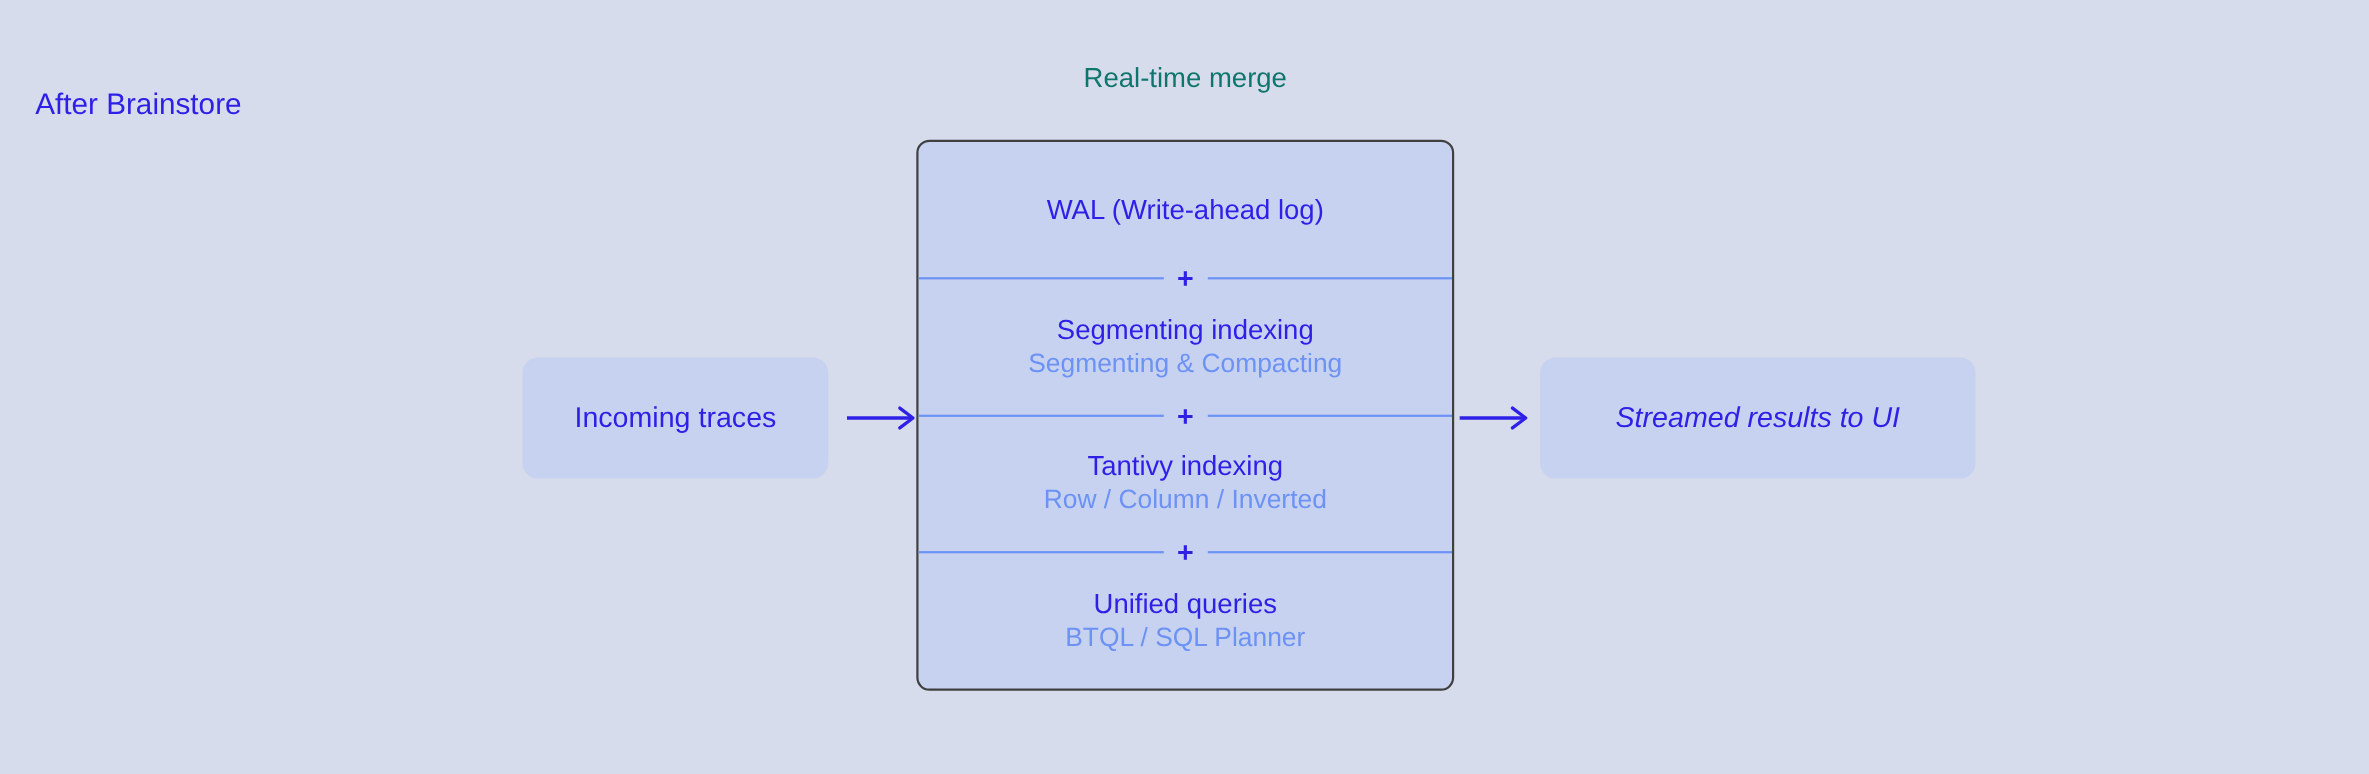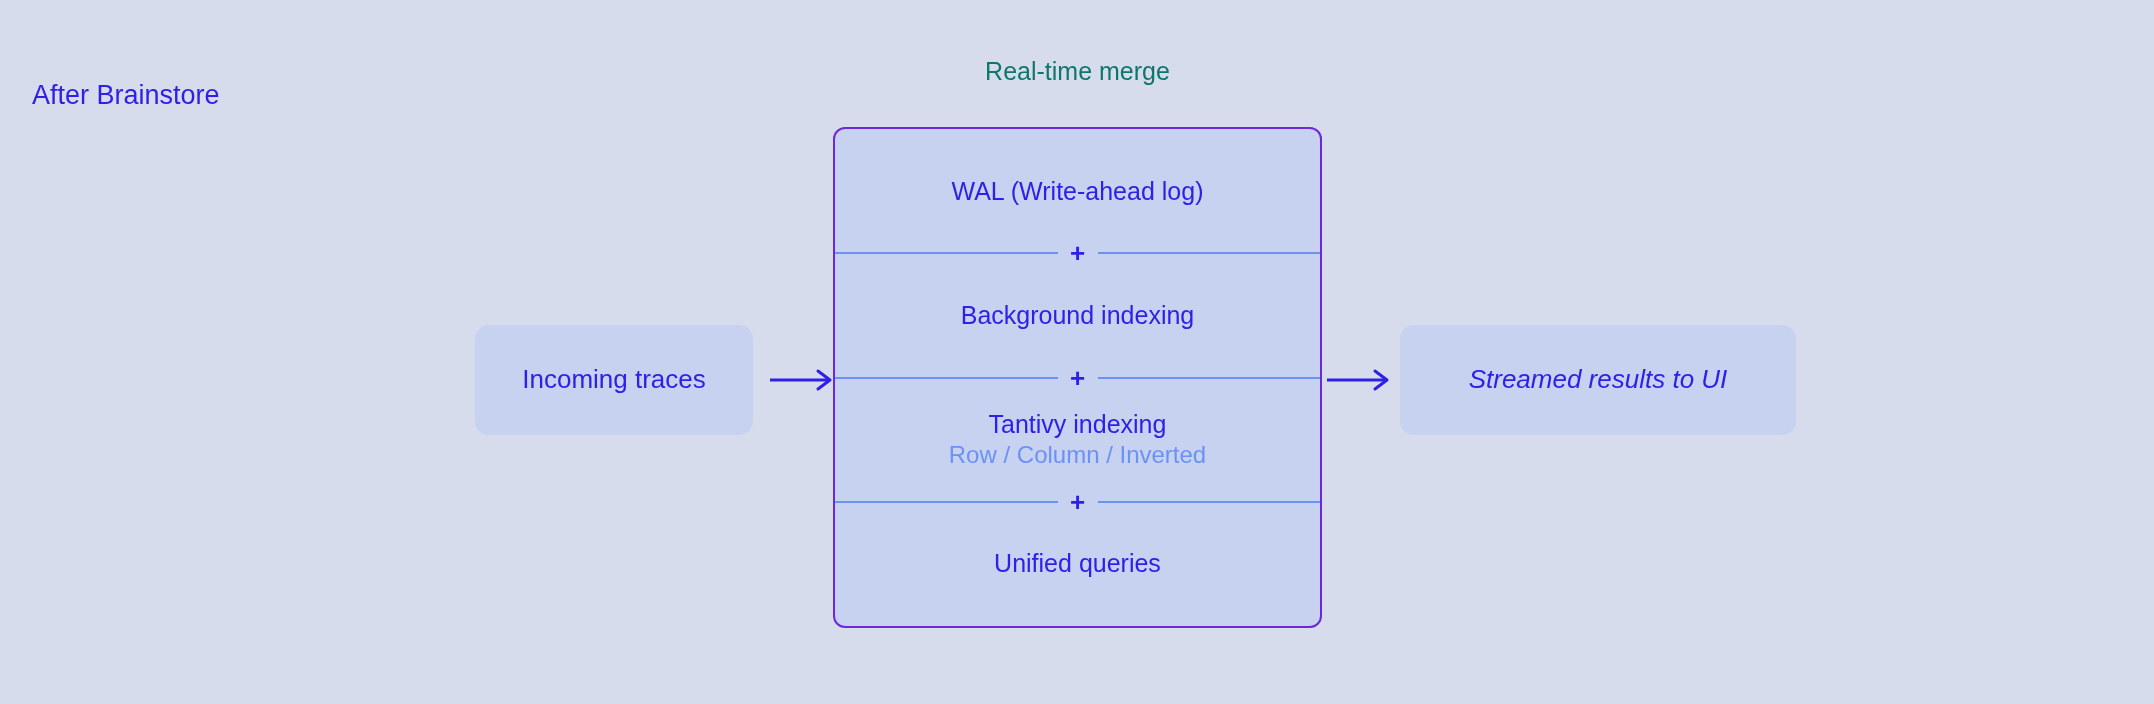--- a/index.html
+++ b/index.html
@@ -103,7 +103,7 @@
     height: 501px;
     box-sizing: border-box;
     background: #c6d2ef;
-    border: 2px solid #6d28d9;
+    border: 2px solid #404040;
     border-radius: 12px;
     display: flex;
     flex-direction: column;

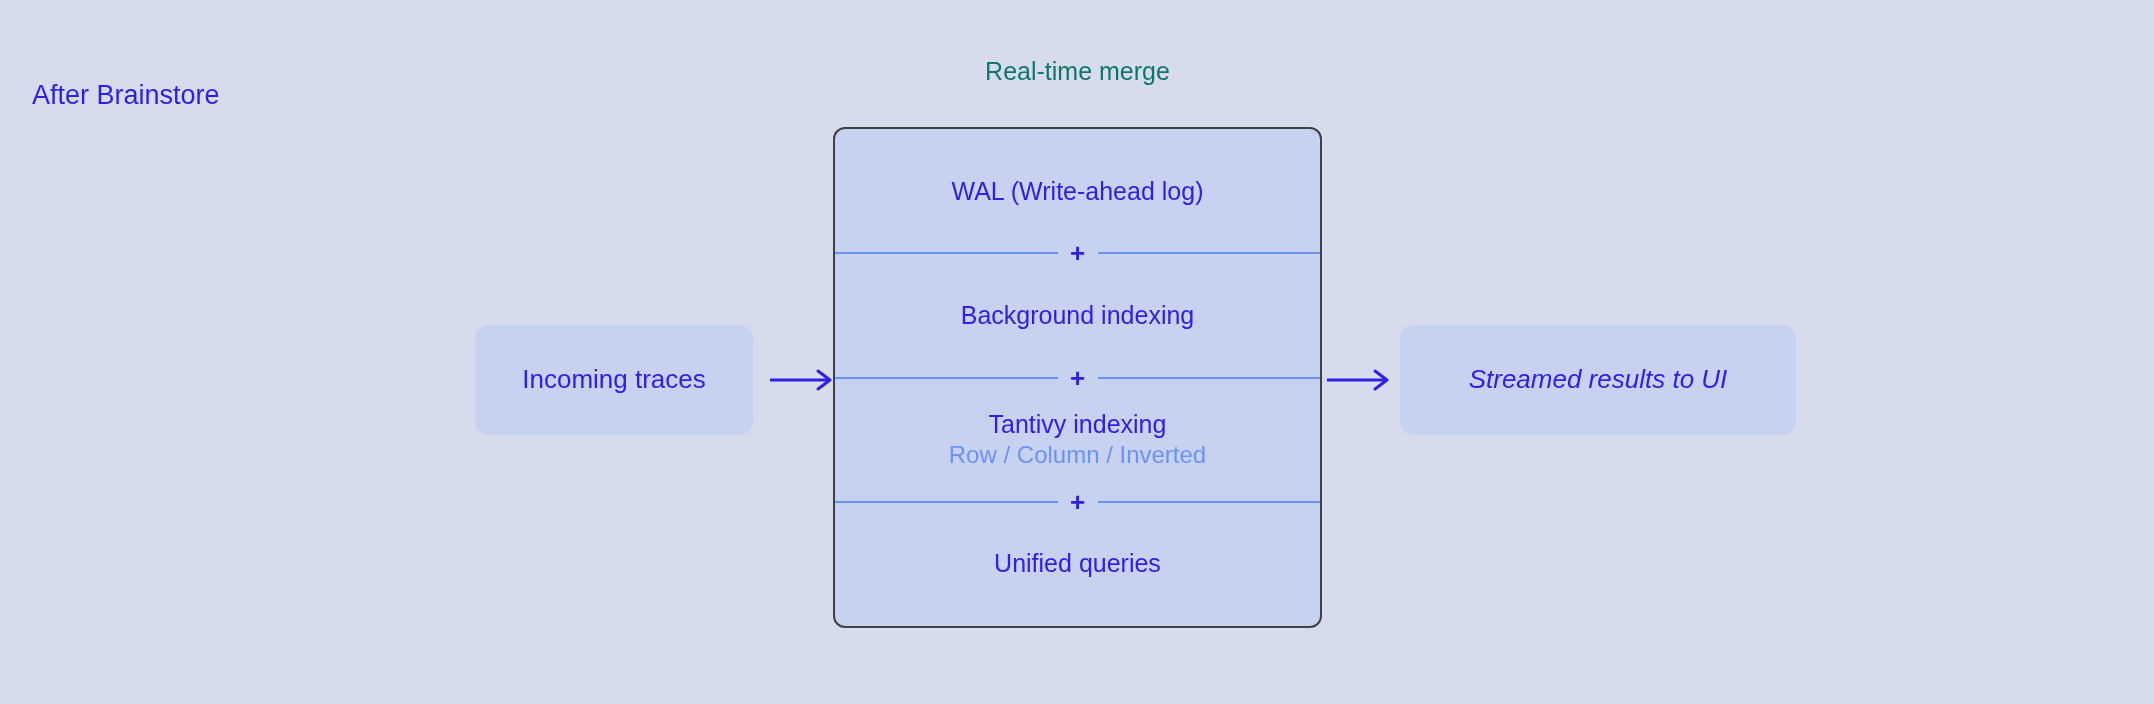--- a/index.html
+++ b/index.html
@@ -198,7 +198,7 @@
               </div>
             <div class="rule"></div>
           </div>
-          <div class="layer-title">Background indexing</div>
+          <div class="layer-title">Segmenting indexing</div>
         </div>
 
         <div class="layer">

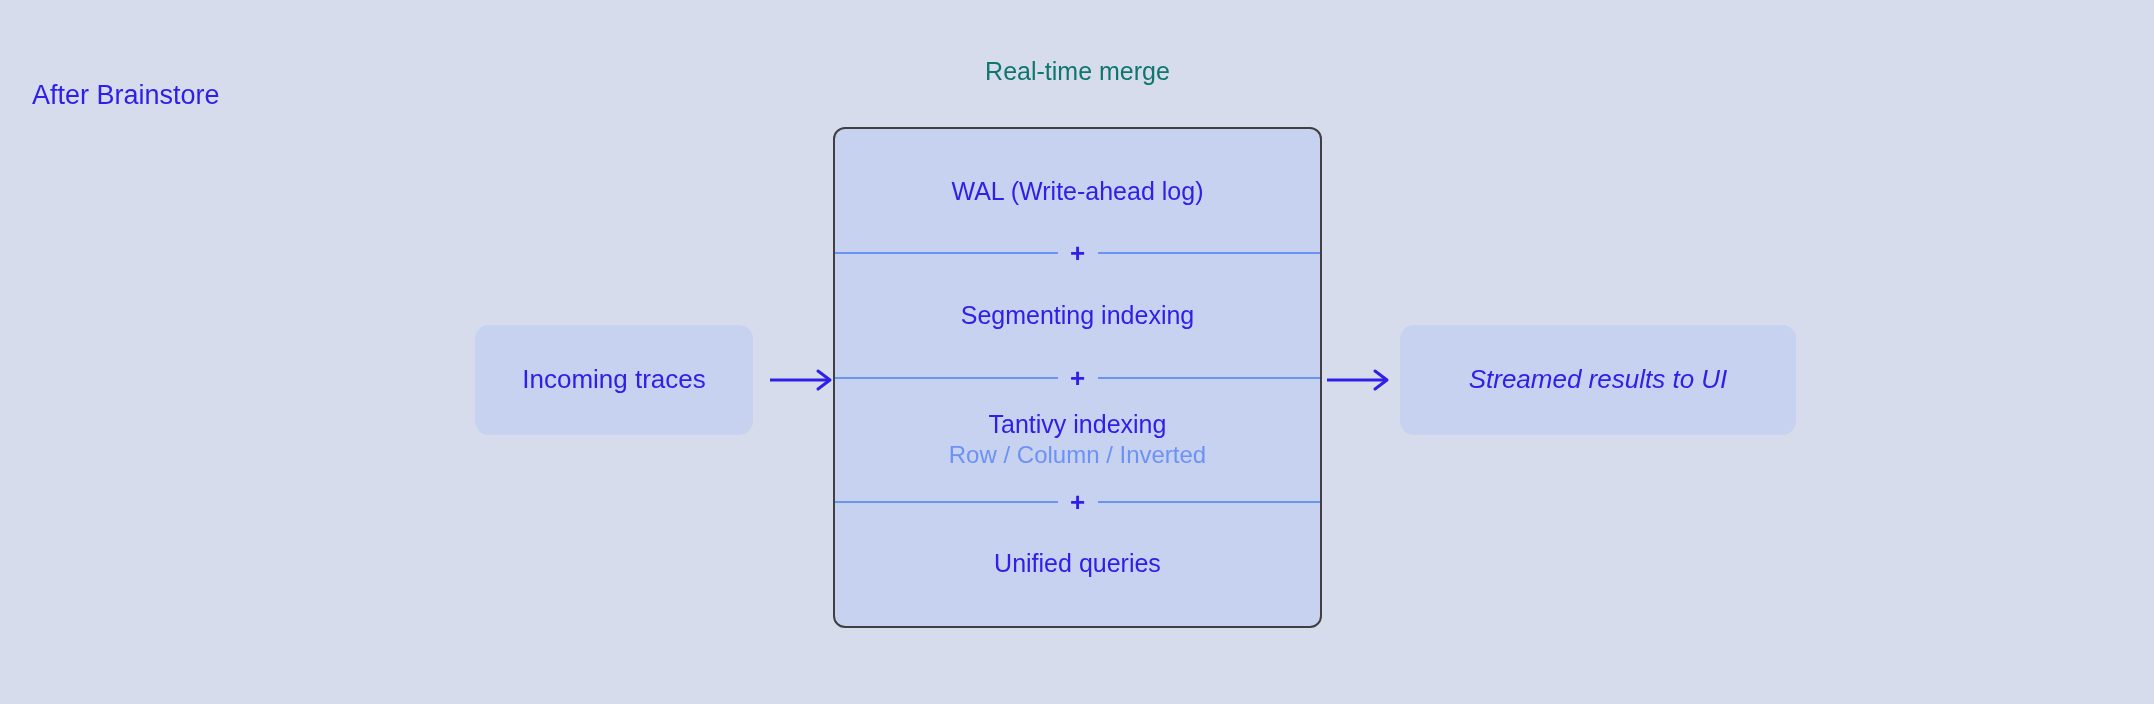--- a/index.html
+++ b/index.html
@@ -199,6 +199,7 @@
             <div class="rule"></div>
           </div>
           <div class="layer-title">Segmenting indexing</div>
+          <div class="layer-sub">Segmenting &amp; Compacting</div>
         </div>
 
         <div class="layer">

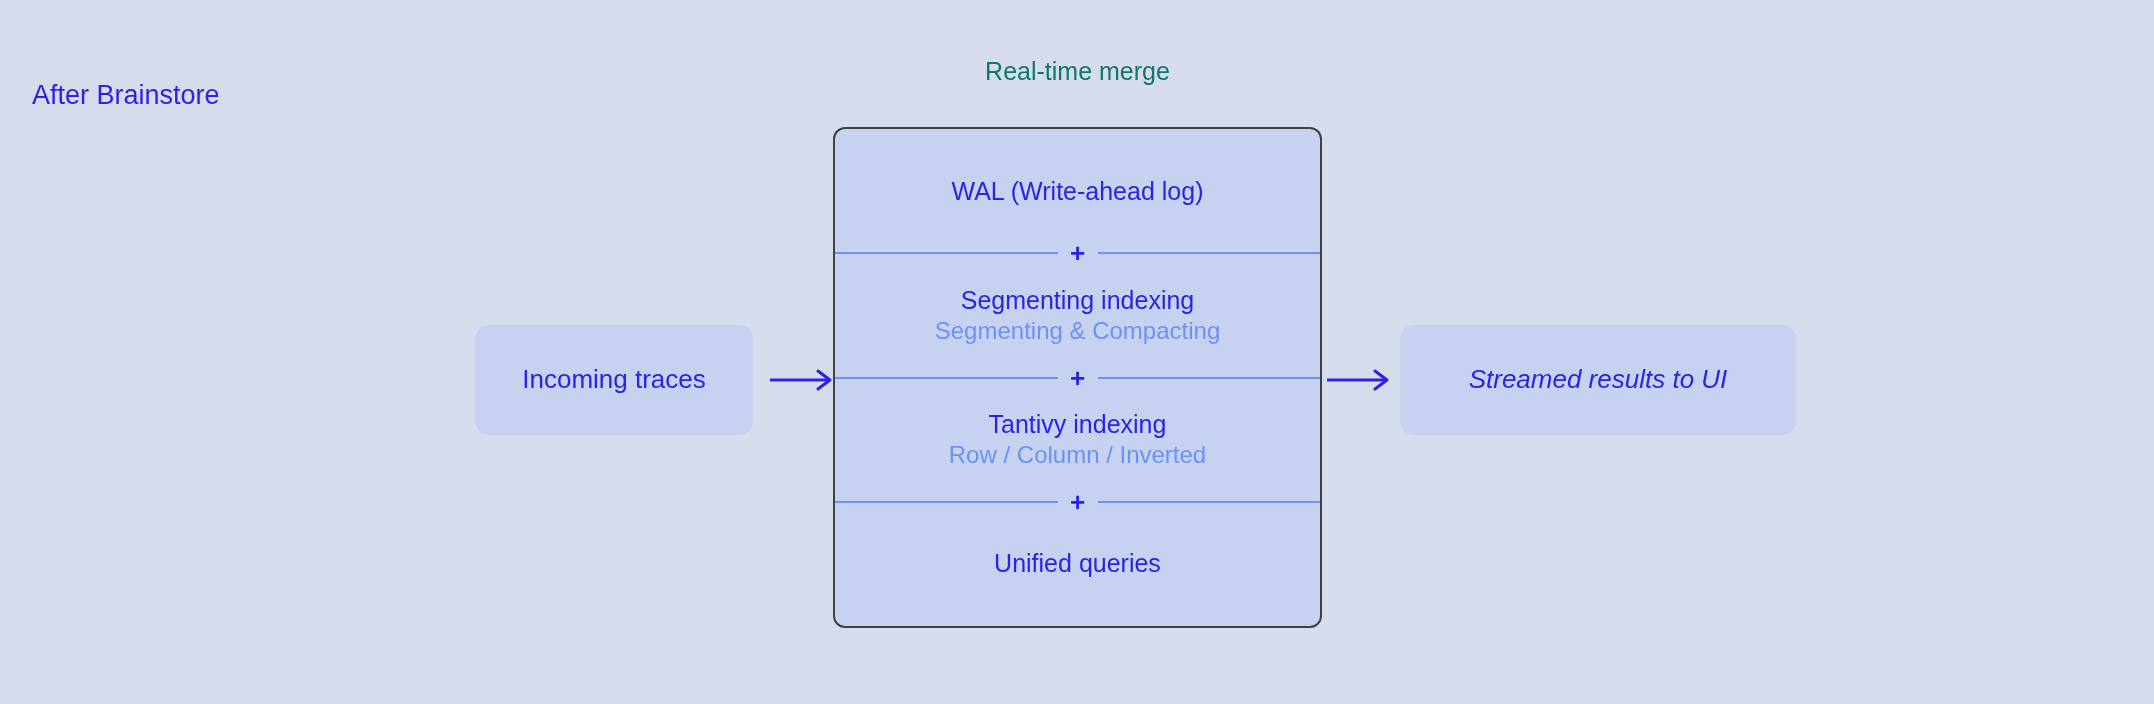--- a/index.html
+++ b/index.html
@@ -223,6 +223,7 @@
             <div class="rule"></div>
           </div>
           <div class="layer-title">Unified queries</div>
+          <div class="layer-sub">BTQL / SQL Planner</div>
         </div>
 
       </div>

